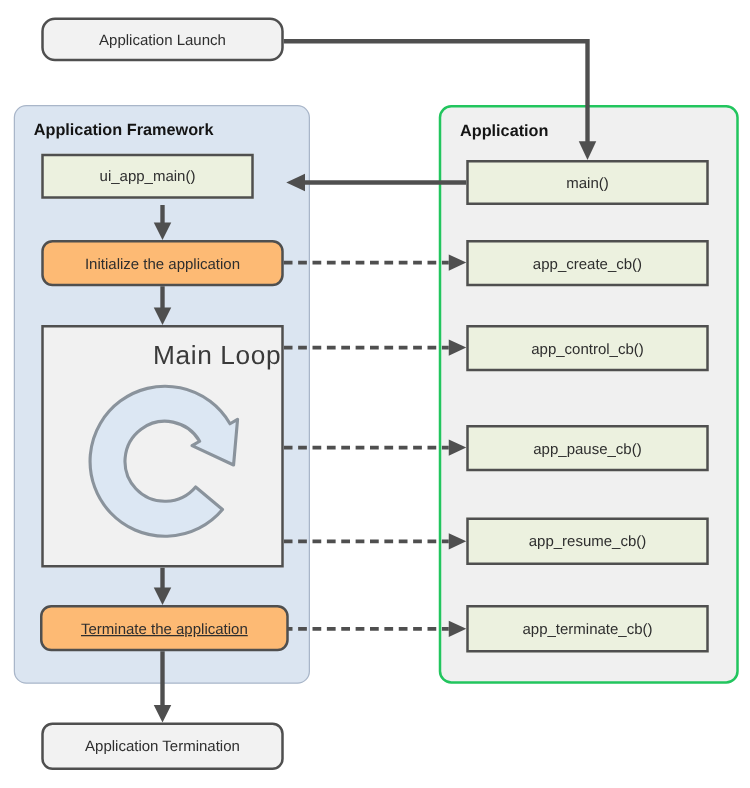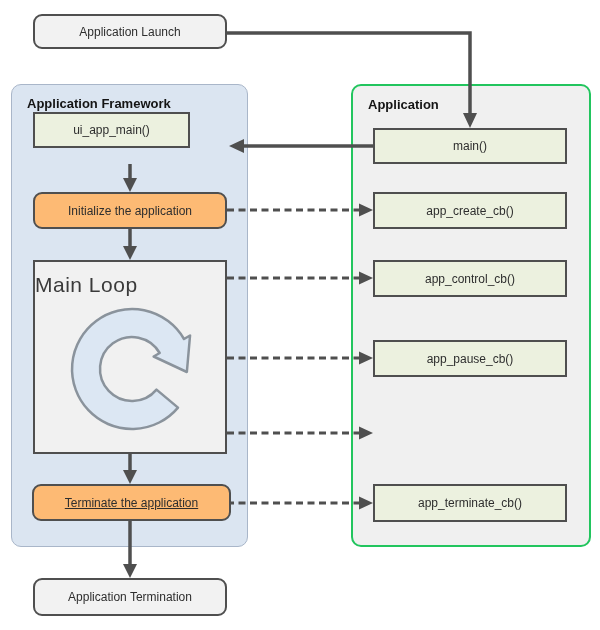--- a/index.html
+++ b/index.html
@@ -119,7 +119,7 @@
     </g>
   </svg>
 
-  <div class="node rounded" style="left:33px; top:14px; width:194px; height:35px;">Application Launch</div>
+  <div class="node rounded" style="left:33px; top:14px; width:194px; height:35px;border-radius:11px;">Application Launch</div>
 
   <div class="node rounded" style="left:33px; top:578px; width:194px; height:38px;">Application Termination</div>
 

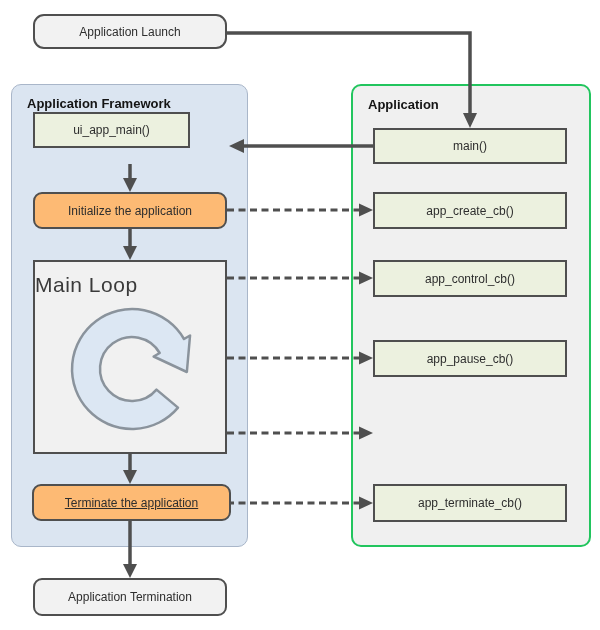--- a/index.html
+++ b/index.html
@@ -123,7 +123,7 @@
 
   <div class="node rounded" style="left:33px; top:578px; width:194px; height:38px;">Application Termination</div>
 
-  <div class="node green" style="left:33px; top:112px; width:157px; height:36px;">ui_app_main()</div>
+  <div class="node green" style="left:33px; top:123px; width:170px; height:36px;">ui_app_main()</div>
 
   <div class="node rounded plain" style="left:33px; top:192px; width:194px; height:37px;">Initialize the application</div>
 

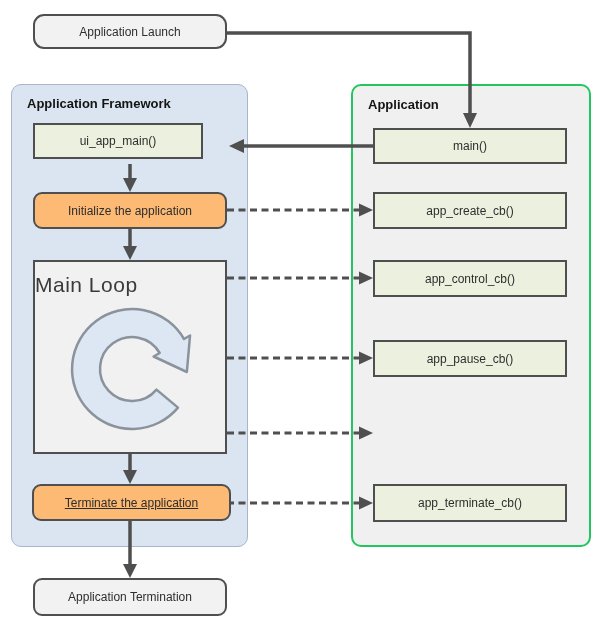--- a/index.html
+++ b/index.html
@@ -60,7 +60,7 @@
   .mainloop-title {
     position: absolute;
     left: 0; right: 0; top: 11px;
-    text-align: left;
+    text-align: right;
     font-size: 21px;
     color: #3a3a3a;
     letter-spacing: 0.5px;

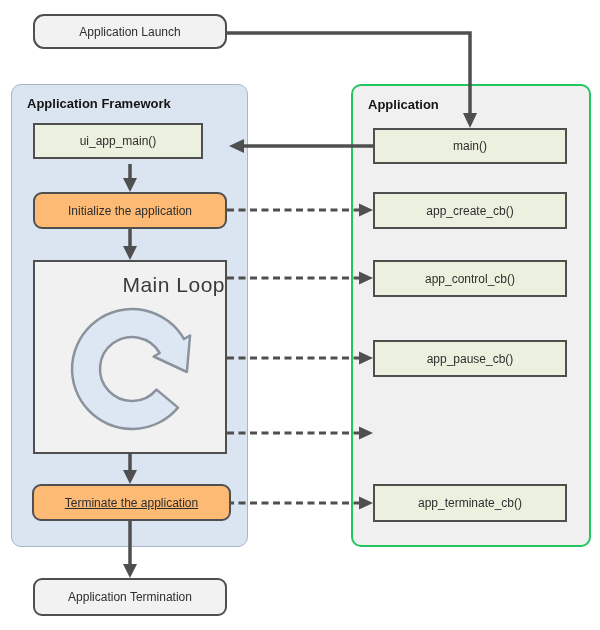--- a/index.html
+++ b/index.html
@@ -151,6 +151,7 @@
 
   <div class="node green" style="left:373px; top:340px; width:194px; height:37px;">app_pause_cb()</div>
 
+  <div class="node green" style="left:373px; top:414px; width:194px; height:38px;">app_resume_cb()</div>
 
   <div class="node green" style="left:373px; top:484px; width:194px; height:38px;">app_terminate_cb()</div>
 

